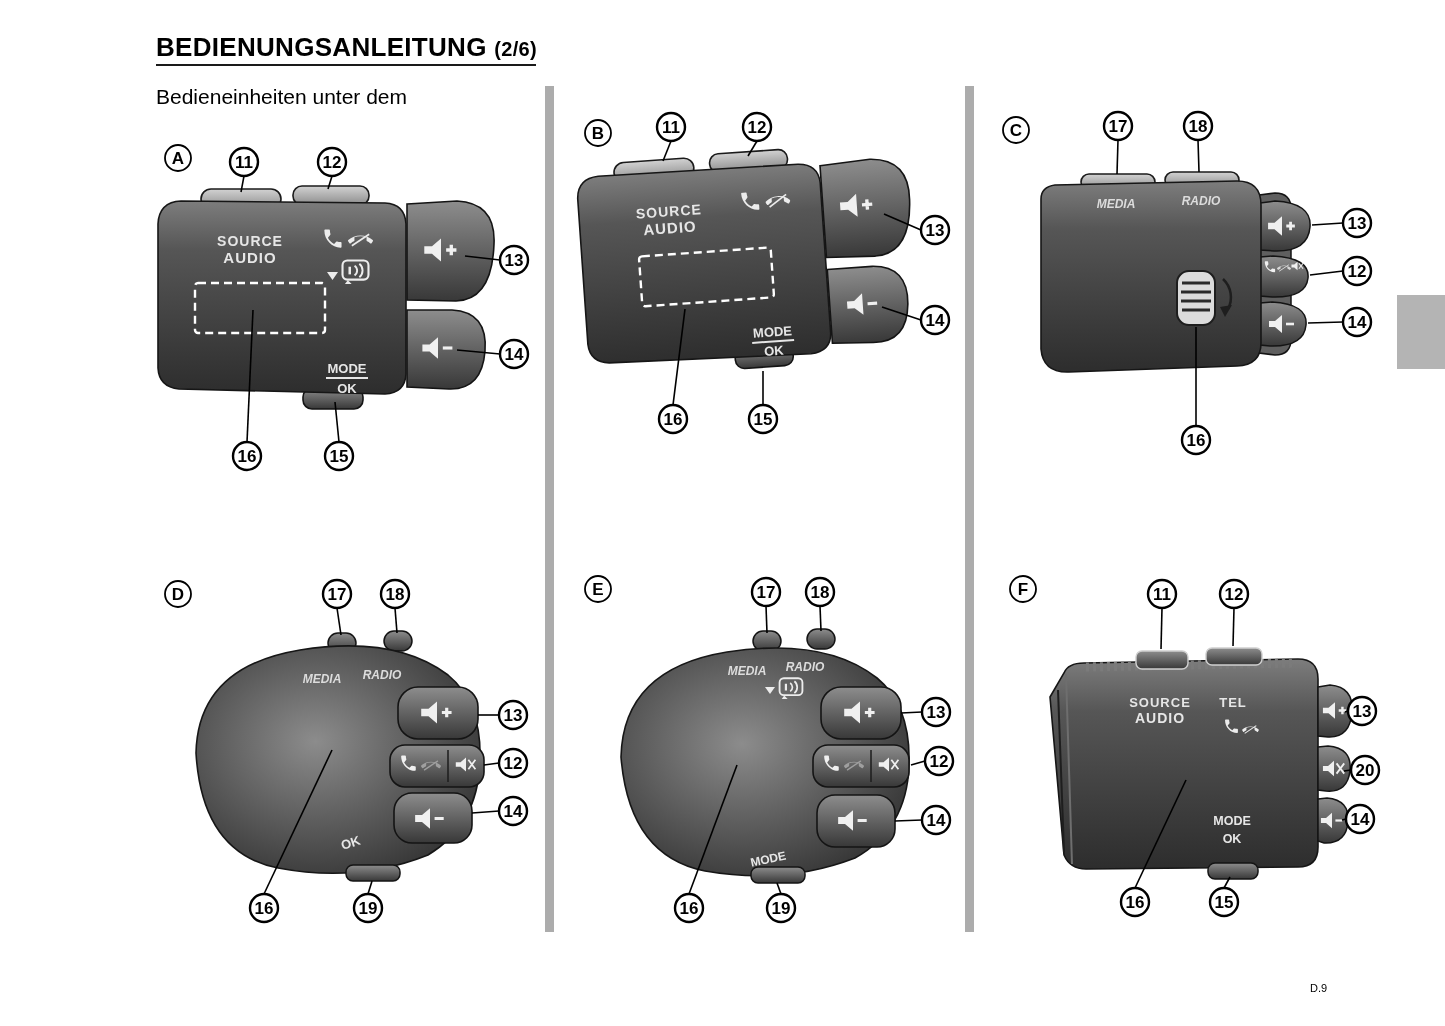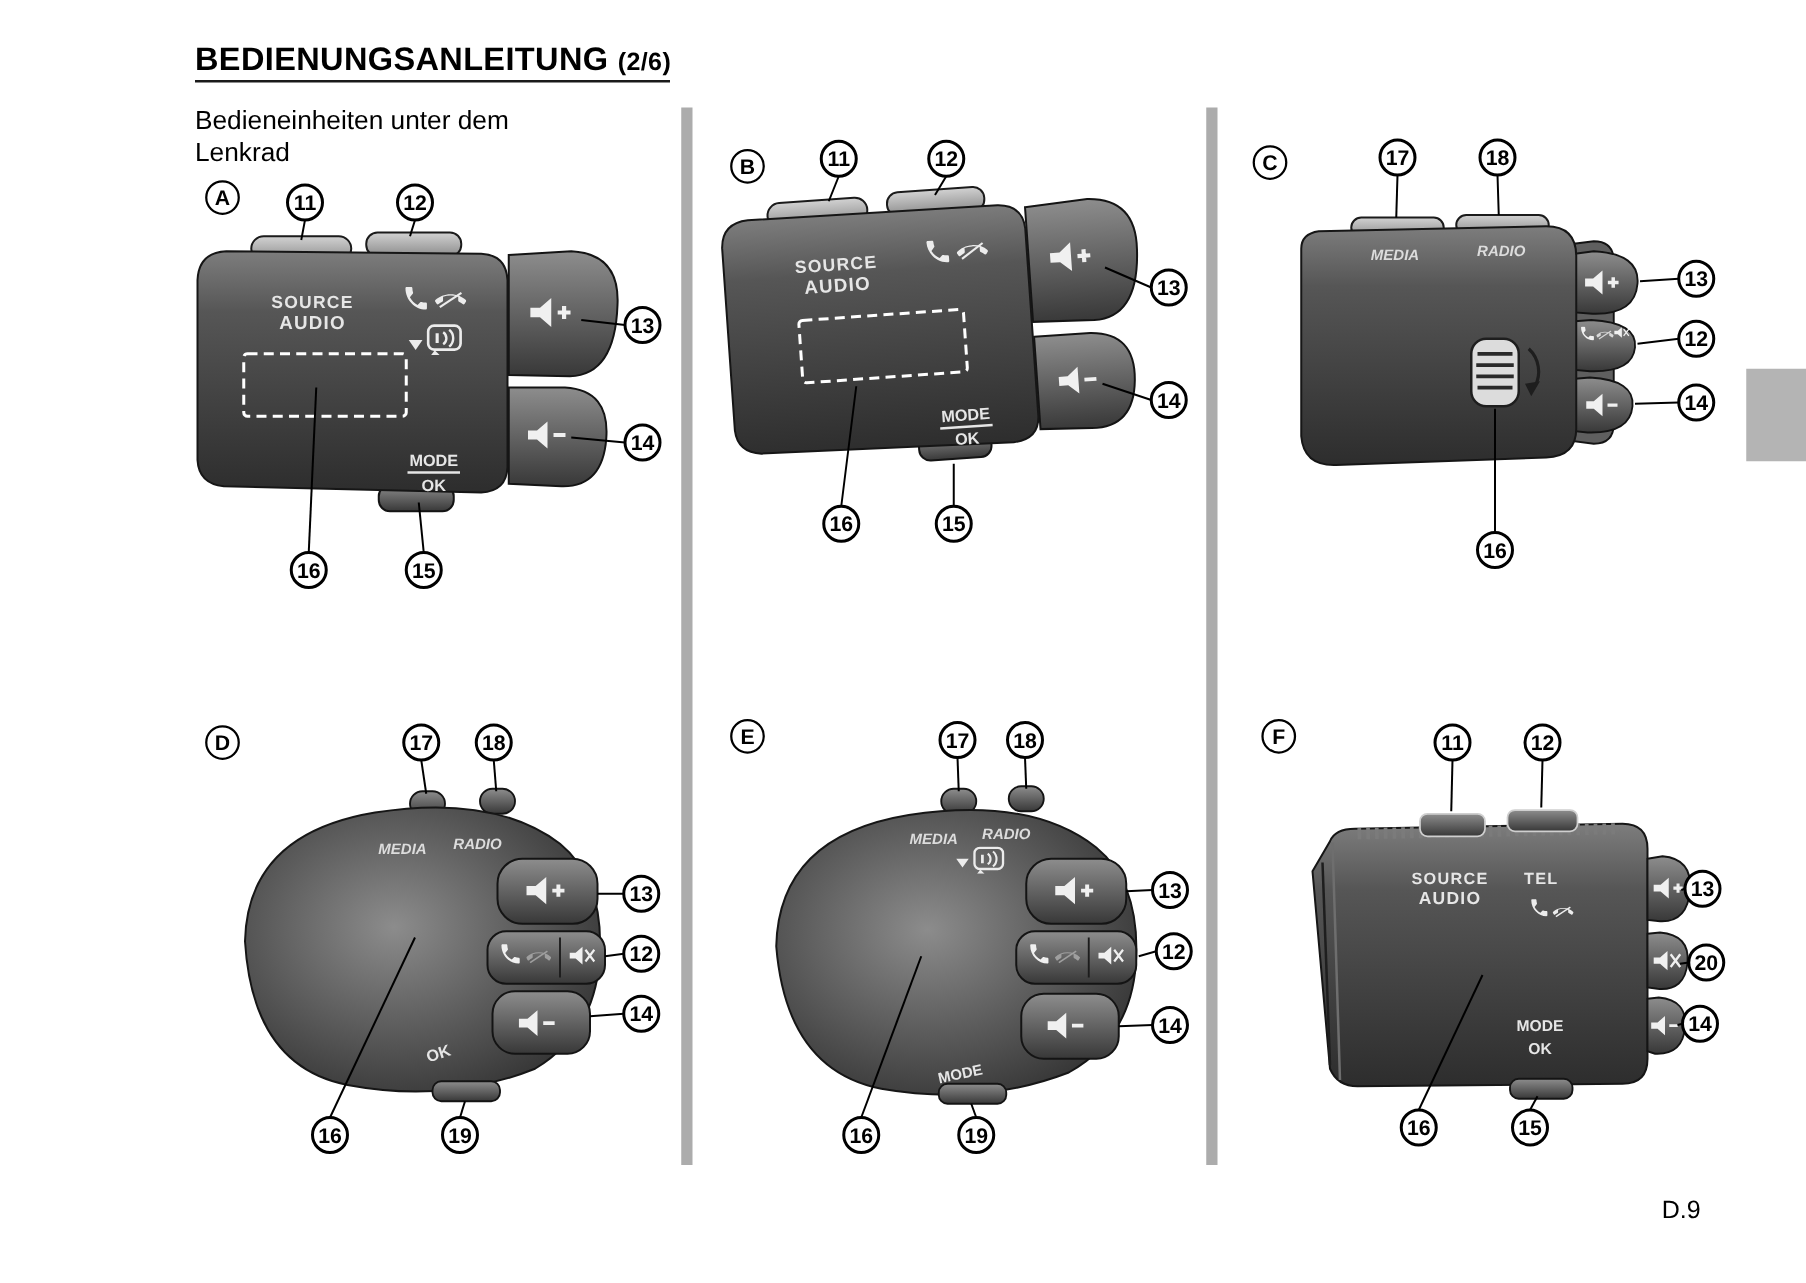--- a/index.html
+++ b/index.html
@@ -81,7 +81,6 @@
   <div class="title-rule"></div>
   <div class="subtitle">
     <div>Bedieneinheiten unter dem</div>
-    <div>Lenkrad</div>
   </div>
   <div class="vdivider" style="left:545px;"></div>
   <div class="vdivider" style="left:965px;"></div>

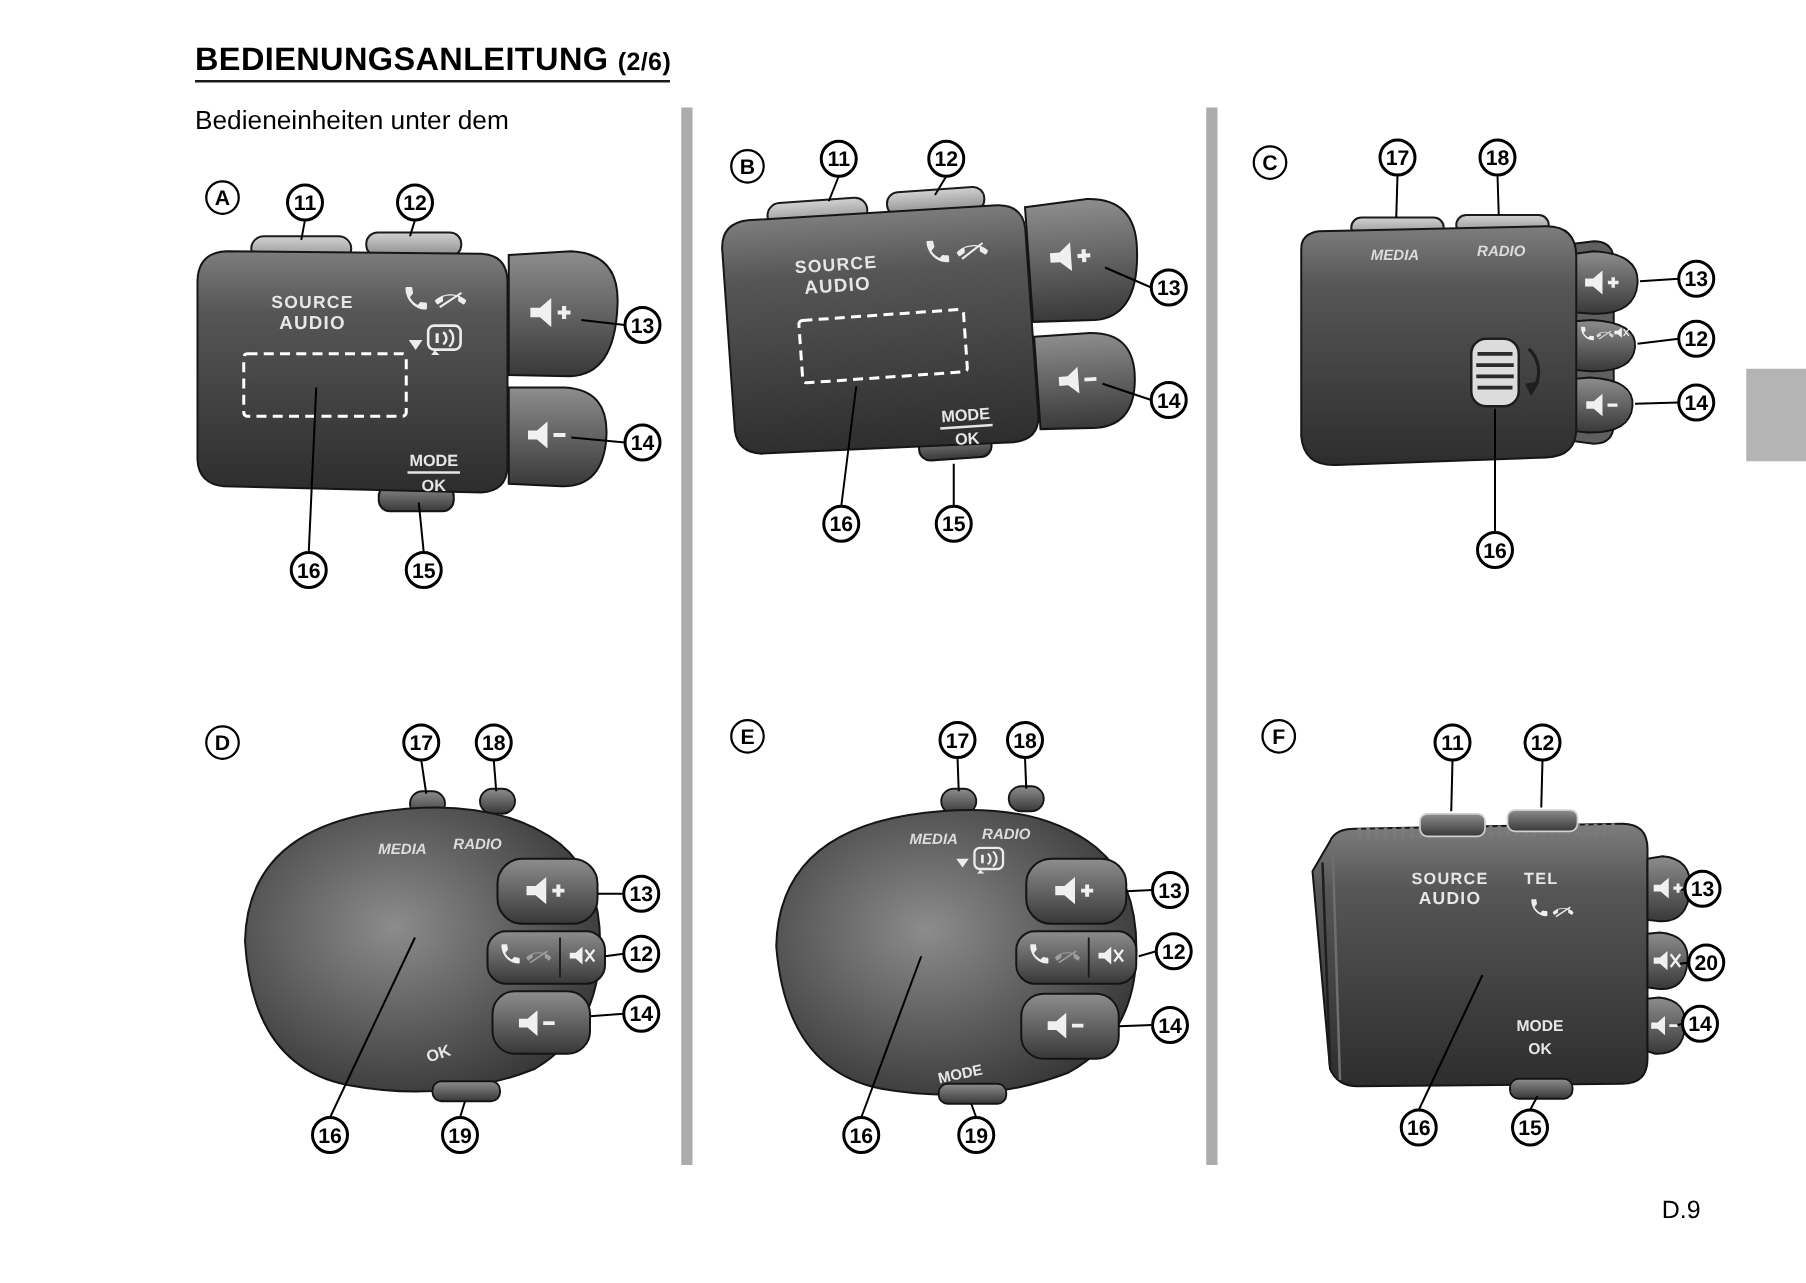--- a/index.html
+++ b/index.html
@@ -12,7 +12,7 @@
   .subtitle { position:absolute; left:156px; top:84px; font-size:21px; font-weight:normal; color:#000; line-height:26px; }
   .vdivider { position:absolute; top:86px; width:9px; height:846px; background:#acacac; }
   .side-tab { position:absolute; right:0; top:295px; width:48px; height:74px; background:#b4b4b4; }
-  .page-num { position:absolute; left:1310px; top:957px; width:70px; text-align:center; font-size:20px; color:#000; }
+  .page-num { position:absolute; left:1310px; top:982px; width:70px; text-align:left; font-size:11px; color:#000; }
   .panel { position:absolute; }
   svg text { font-family:"Liberation Sans", sans-serif; }
   .co circle { fill:#fff; stroke:#000; stroke-width:2.4; }

